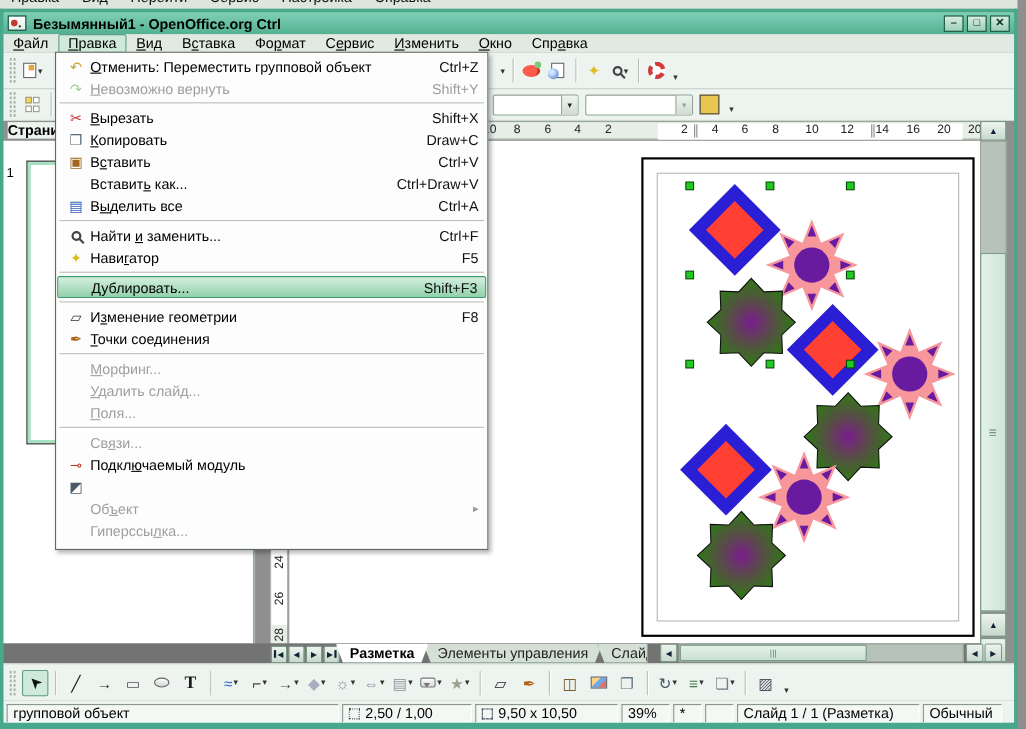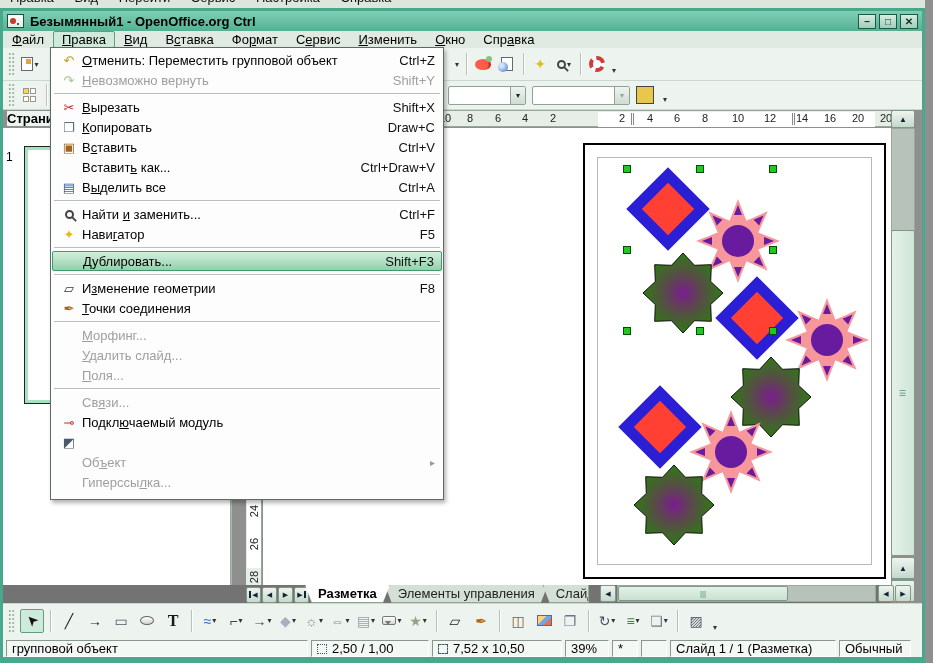--- a/index.html
+++ b/index.html
@@ -441,7 +441,7 @@
       </div>
       <div class="sfield" style="width: 130px;">
         <span class="sicon size"></span>
-        <span>7,52 x 10,50</span>
+        <span>9,50 x 10,50</span>
       </div>
       <div class="sfield" style="width: 44px;">
         <span>39%</span>

